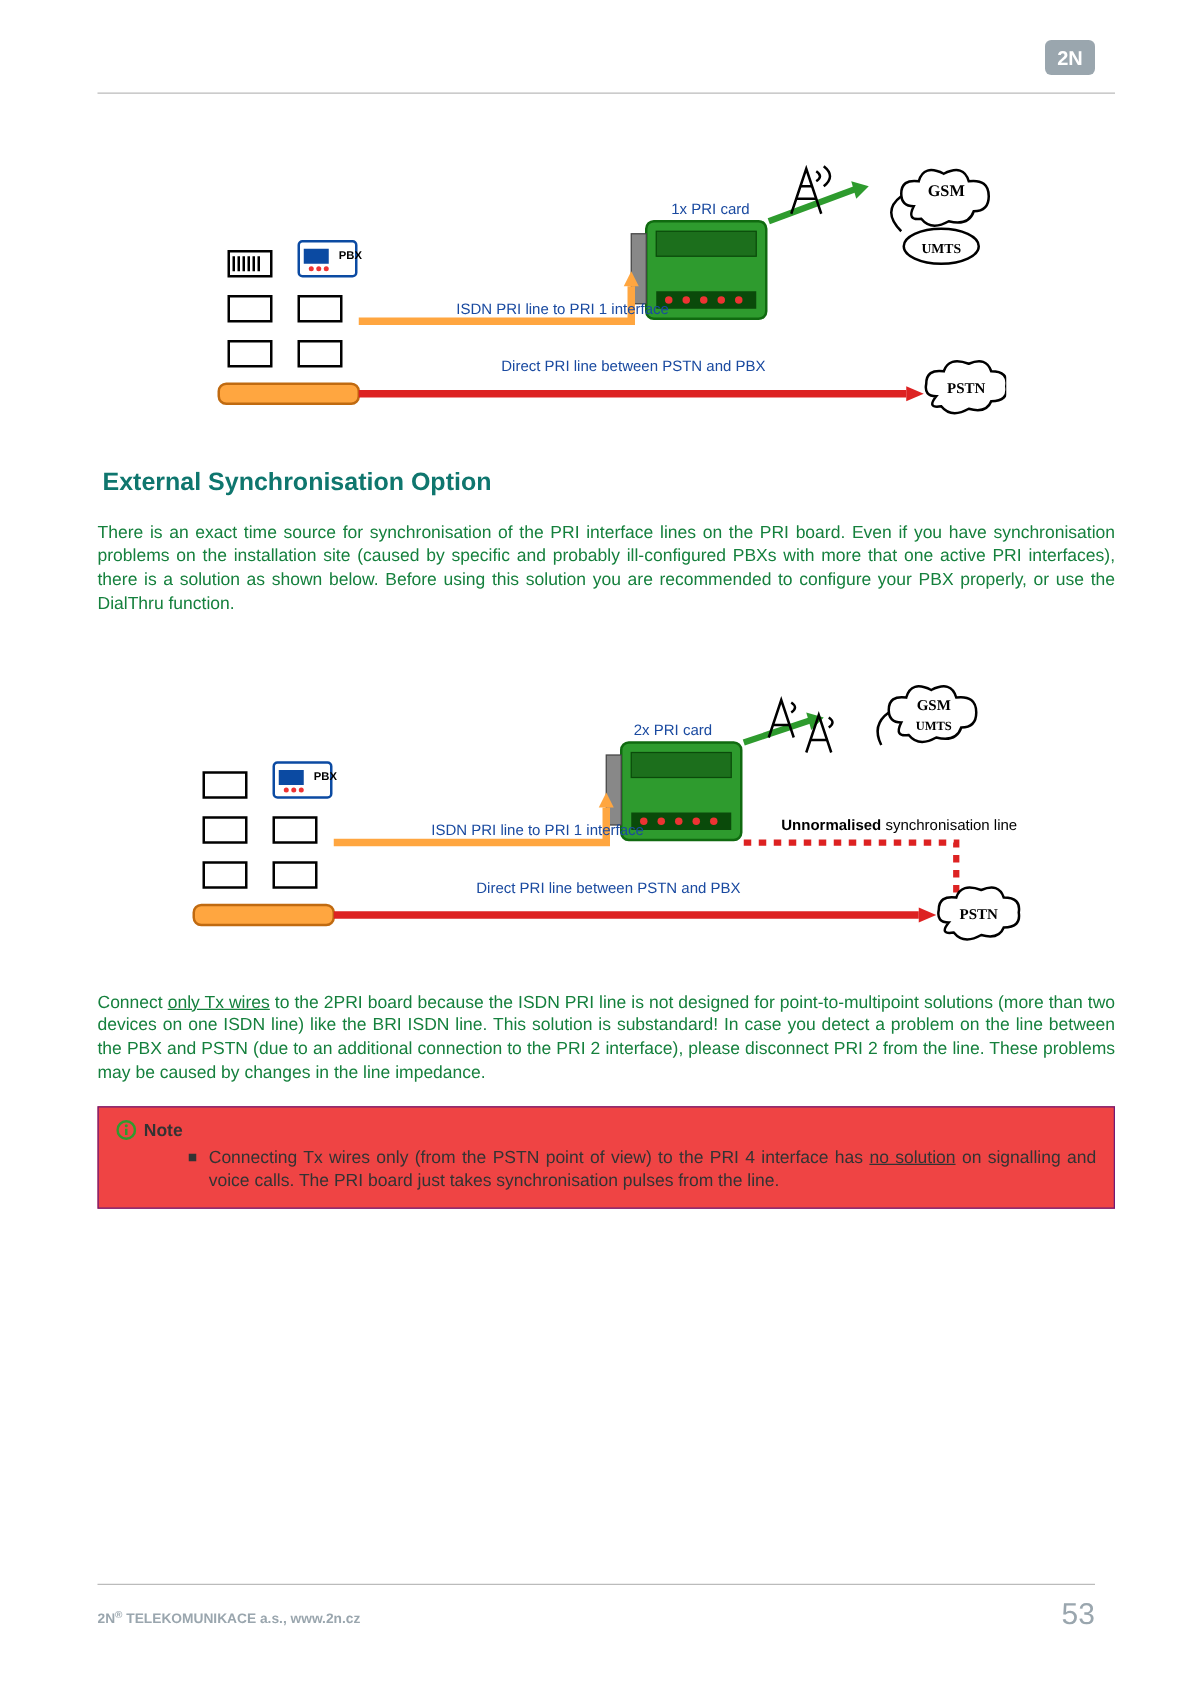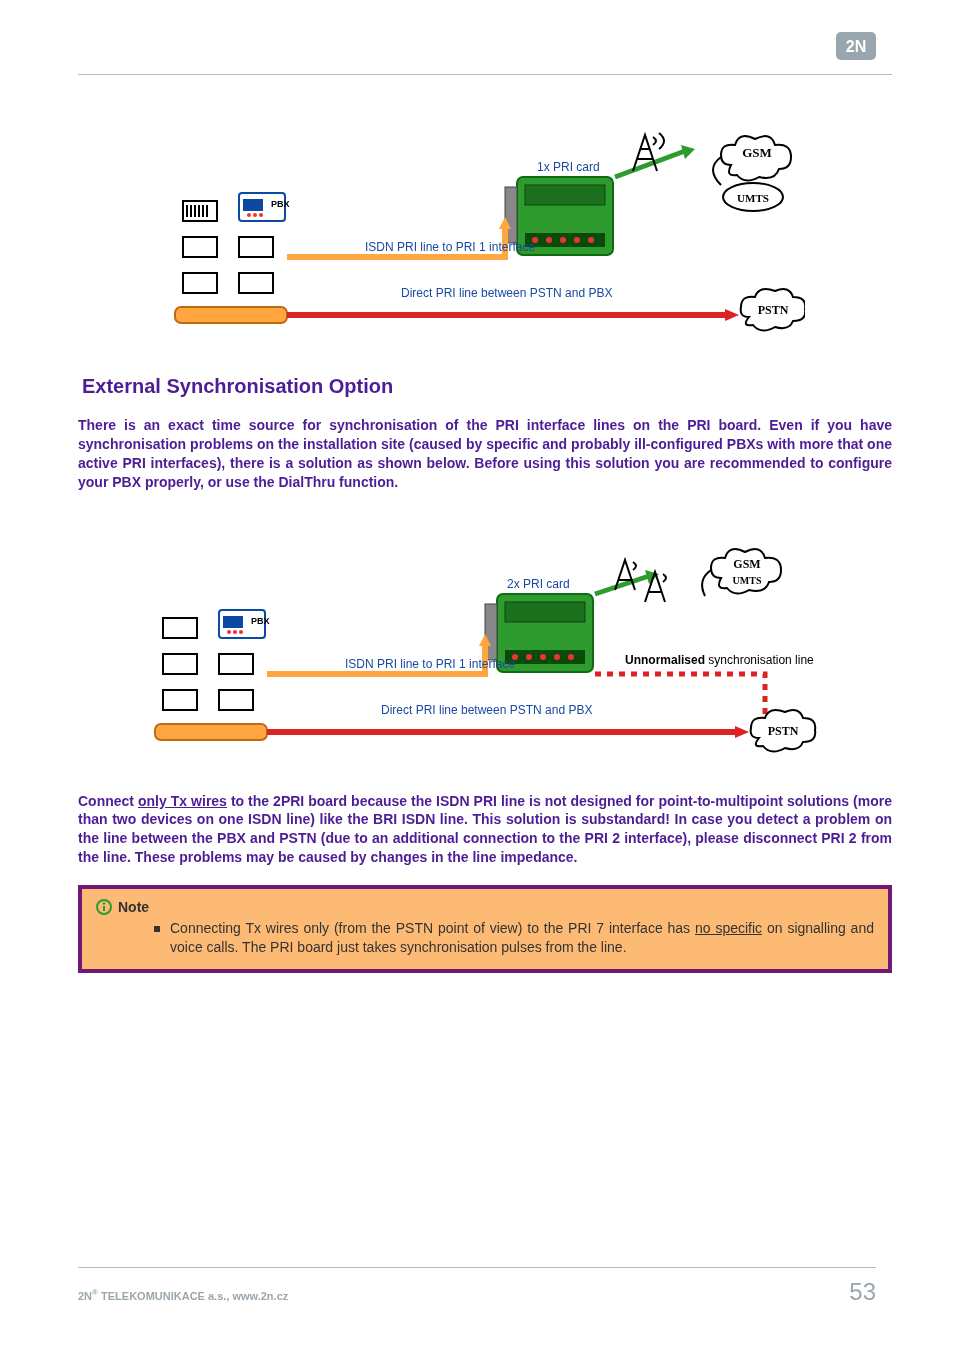--- a/index.html
+++ b/index.html
@@ -44,7 +44,7 @@
     font-family: Arial, Helvetica, sans-serif;
     font-size: 20px;
     font-weight: bold;
-    color: #4c1d95;
+    color: #0f766e;
     margin: 26px 0 18px 4px;
   }
   p.body {

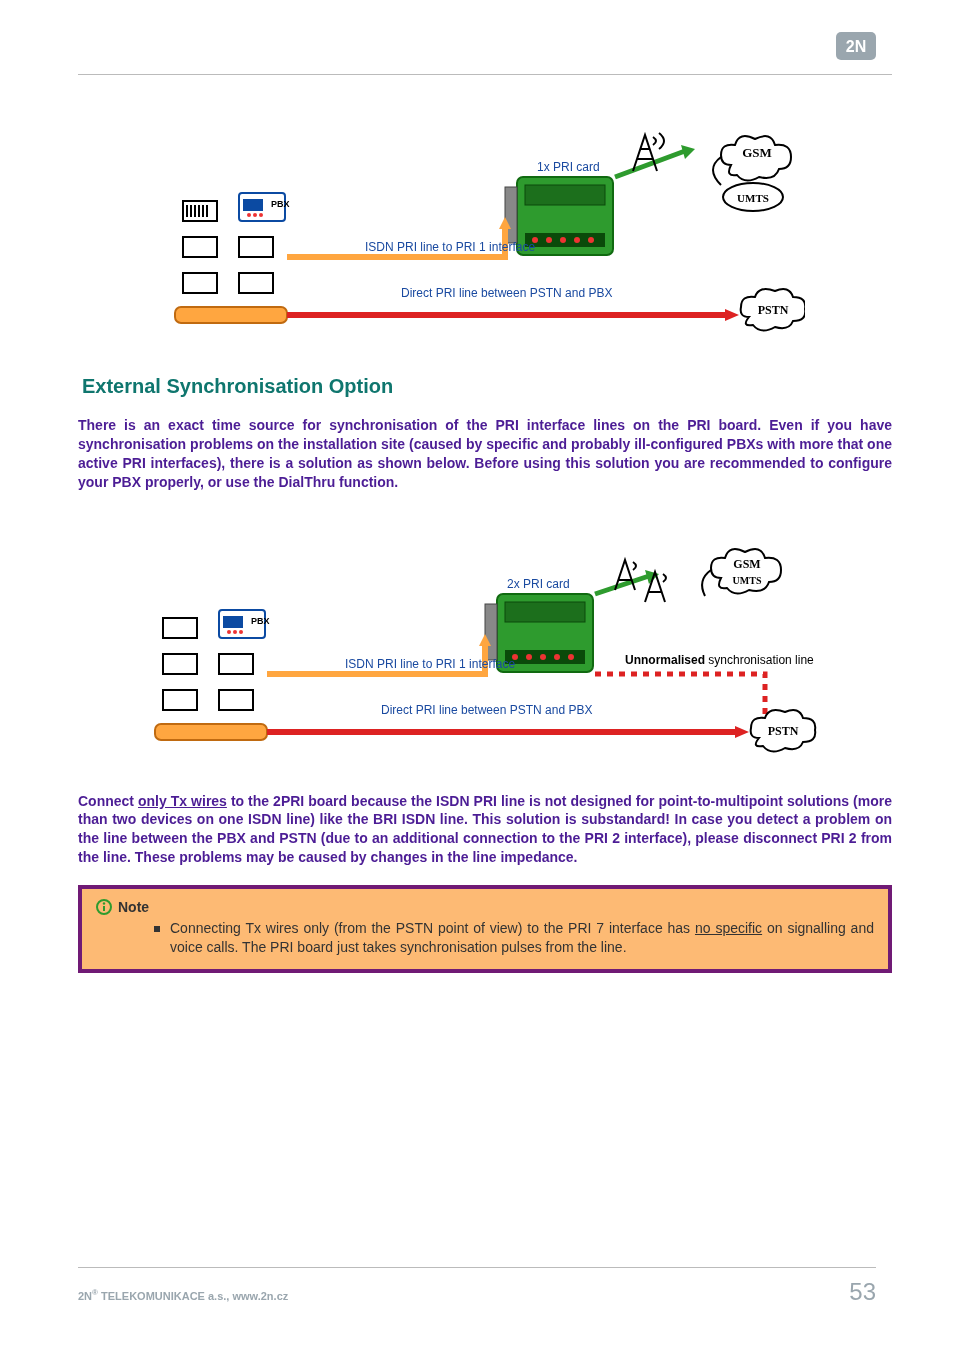--- a/index.html
+++ b/index.html
@@ -52,8 +52,7 @@
     line-height: 1.35;
     text-align: justify;
     margin: 0 0 18px 0;
-    color: #4c1d95;
-    font-weight: bold;
+    color: #15803d;
   }
   .uline { text-decoration: underline; }
   .note-box {

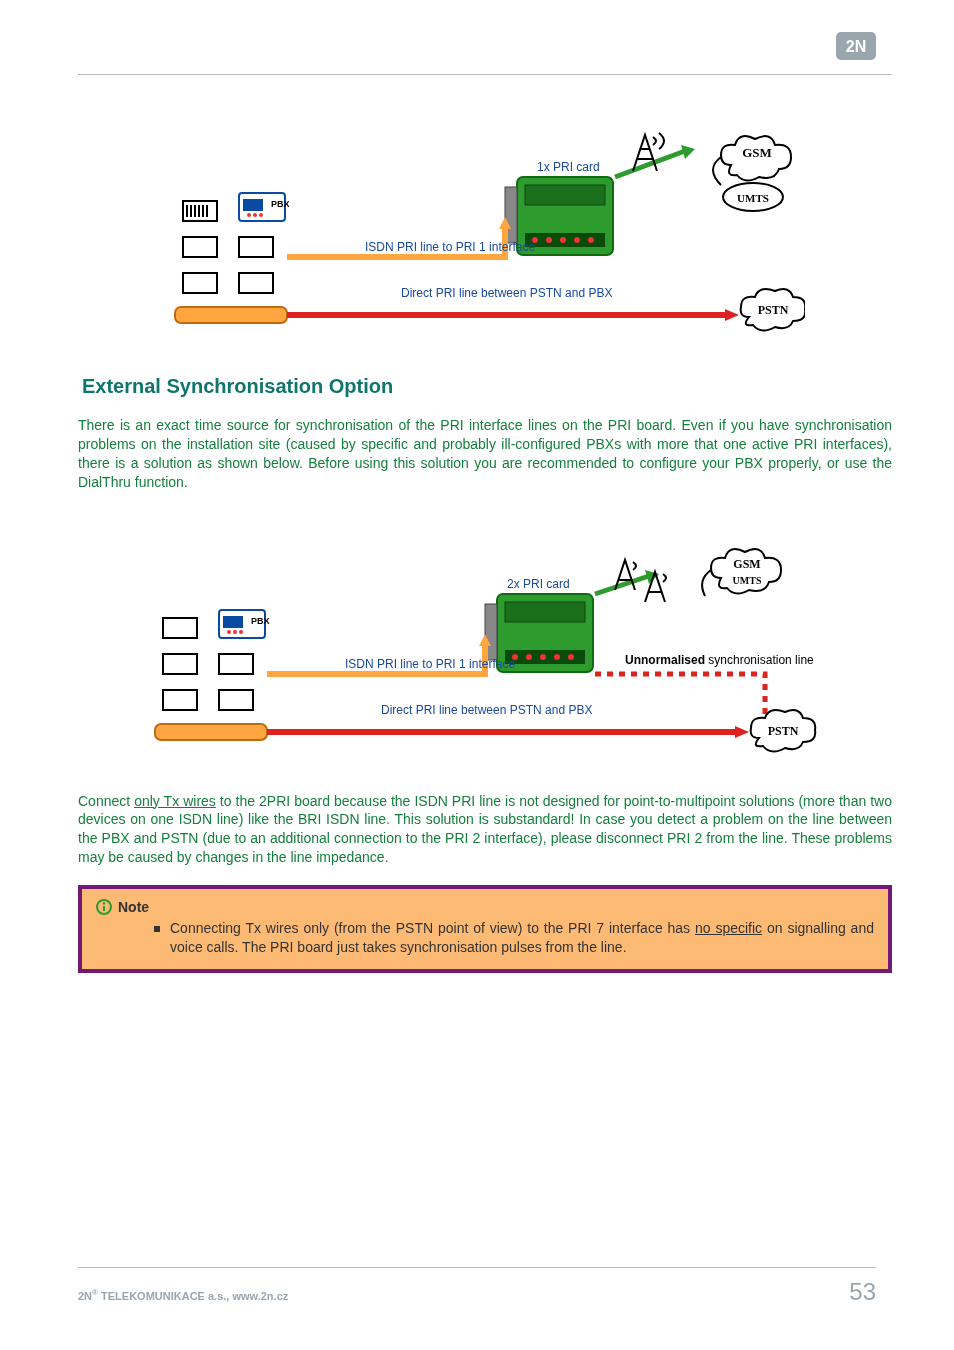--- a/index.html
+++ b/index.html
@@ -56,8 +56,8 @@
   }
   .uline { text-decoration: underline; }
   .note-box {
-    border: 4px solid #701a75;
-    background: #fdba74;
+    border: 1px solid #701a75;
+    background: #ef4444;
     padding: 10px 14px 12px 14px;
     margin-top: 14px;
   }

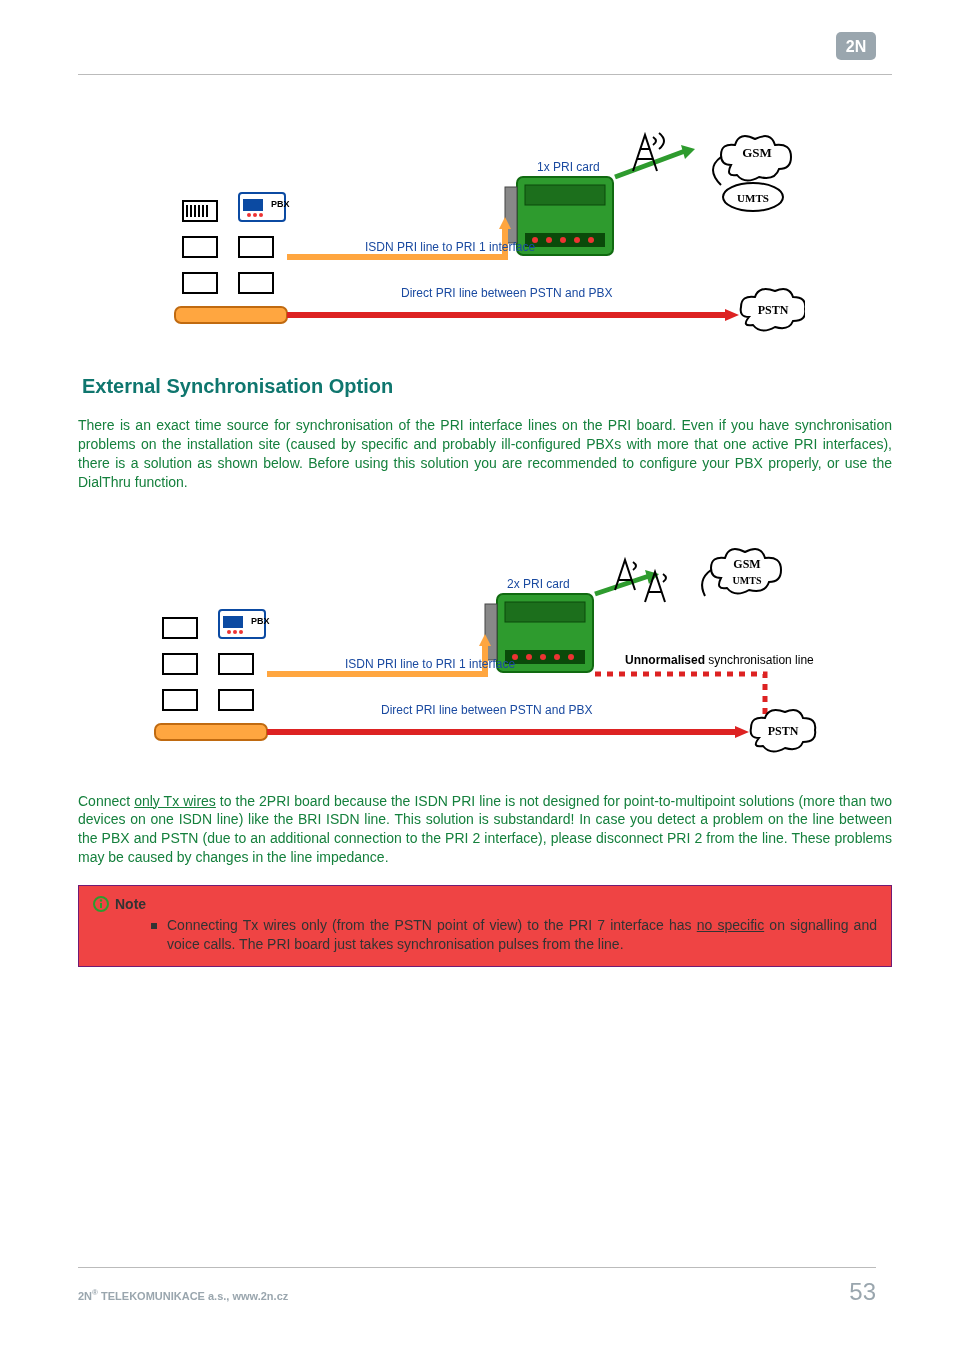--- a/index.html
+++ b/index.html
@@ -311,7 +311,7 @@
     </div>
     <ul class="note-list">
       <li>
-        <span>Connecting Tx wires only (from the PSTN point of view) to the PRI 7 interface has </span><span class="uline">no specific</span><span> on signalling and voice calls. The PRI board just takes synchronisation pulses from the line.</span>
+        <span>Connecting Tx wires only (from the PSTN point of view) to the PRI 4 interface has </span><span class="uline">no specific</span><span> on signalling and voice calls. The PRI board just takes synchronisation pulses from the line.</span>
       </li>
     </ul>
   </div>

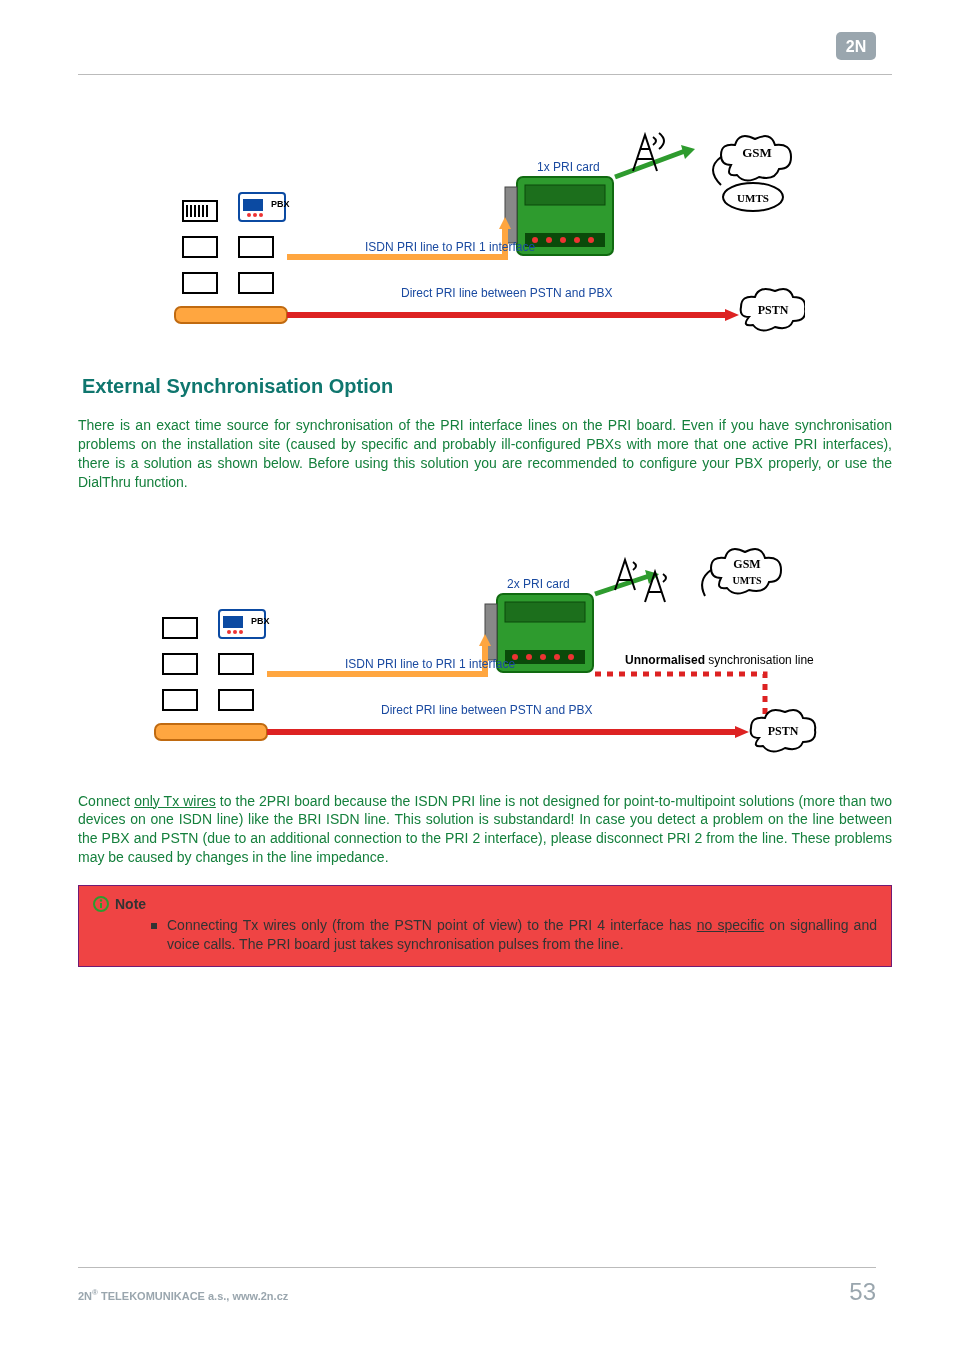--- a/index.html
+++ b/index.html
@@ -311,7 +311,7 @@
     </div>
     <ul class="note-list">
       <li>
-        <span>Connecting Tx wires only (from the PSTN point of view) to the PRI 4 interface has </span><span class="uline">no specific</span><span> on signalling and voice calls. The PRI board just takes synchronisation pulses from the line.</span>
+        <span>Connecting Tx wires only (from the PSTN point of view) to the PRI 4 interface has </span><span class="uline">no solution</span><span> on signalling and voice calls. The PRI board just takes synchronisation pulses from the line.</span>
       </li>
     </ul>
   </div>

